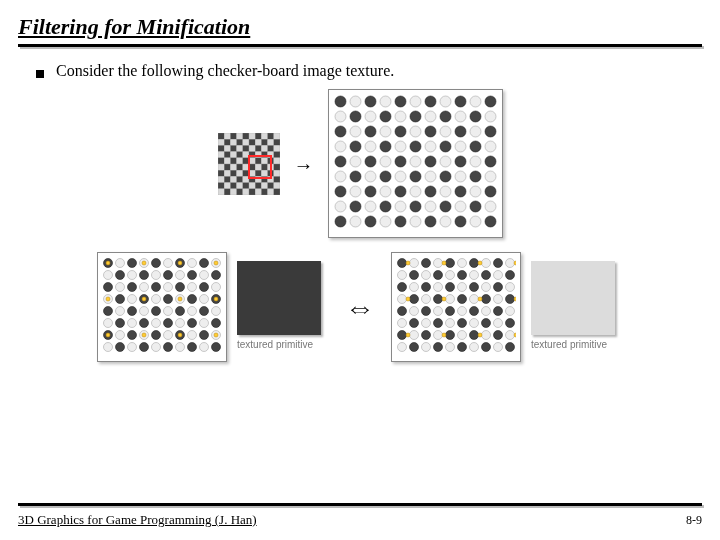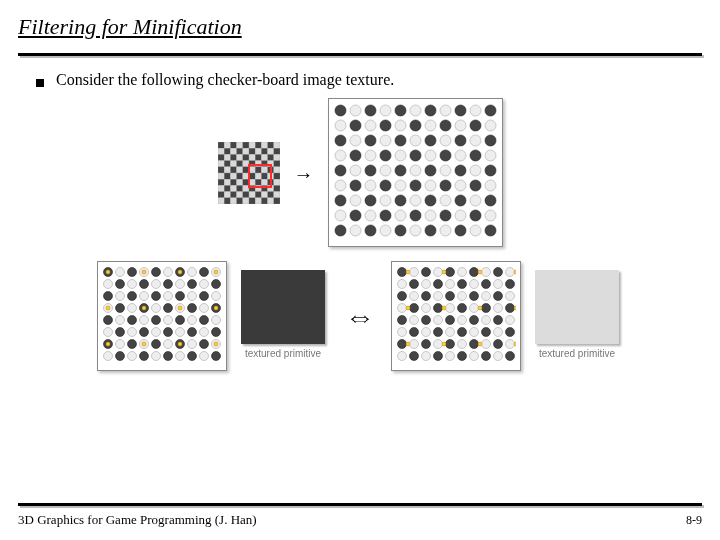--- a/index.html
+++ b/index.html
@@ -20,9 +20,9 @@
   .title {
     font-size: 22px;
     font-style: italic;
-    font-weight: normal;
+    font-weight: bold;
     text-decoration: underline;
-    margin-bottom: 13px;
+    margin-bottom: 4px;
   }
   .title-rule {
     height: 3px;

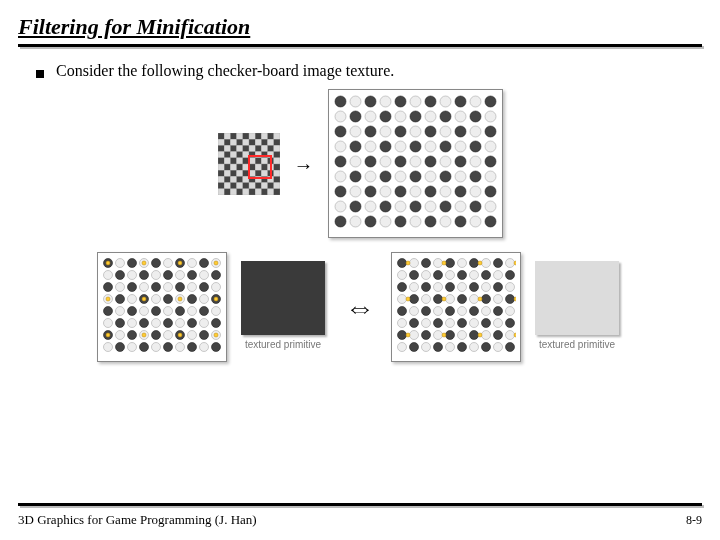--- a/index.html
+++ b/index.html
@@ -82,7 +82,7 @@
     width: 92px; height: 92px;
     display: flex;
     flex-direction: column;
-    align-items: center;
+    align-items: flex-start;
   }
   .primitive-box .sq {
     width: 84px; height: 74px;

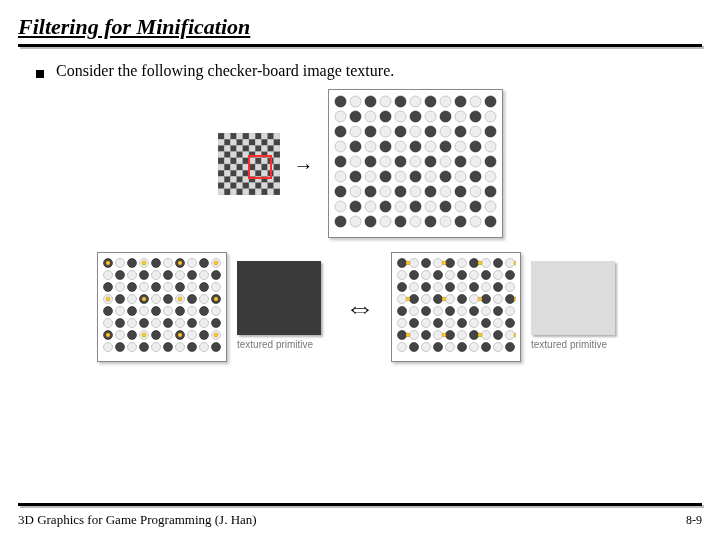--- a/index.html
+++ b/index.html
@@ -112,6 +112,7 @@
     left: 18px;
     bottom: 12px;
     font-size: 13px;
+    text-decoration: underline;
   }
   .footer-right {
     position: absolute;

